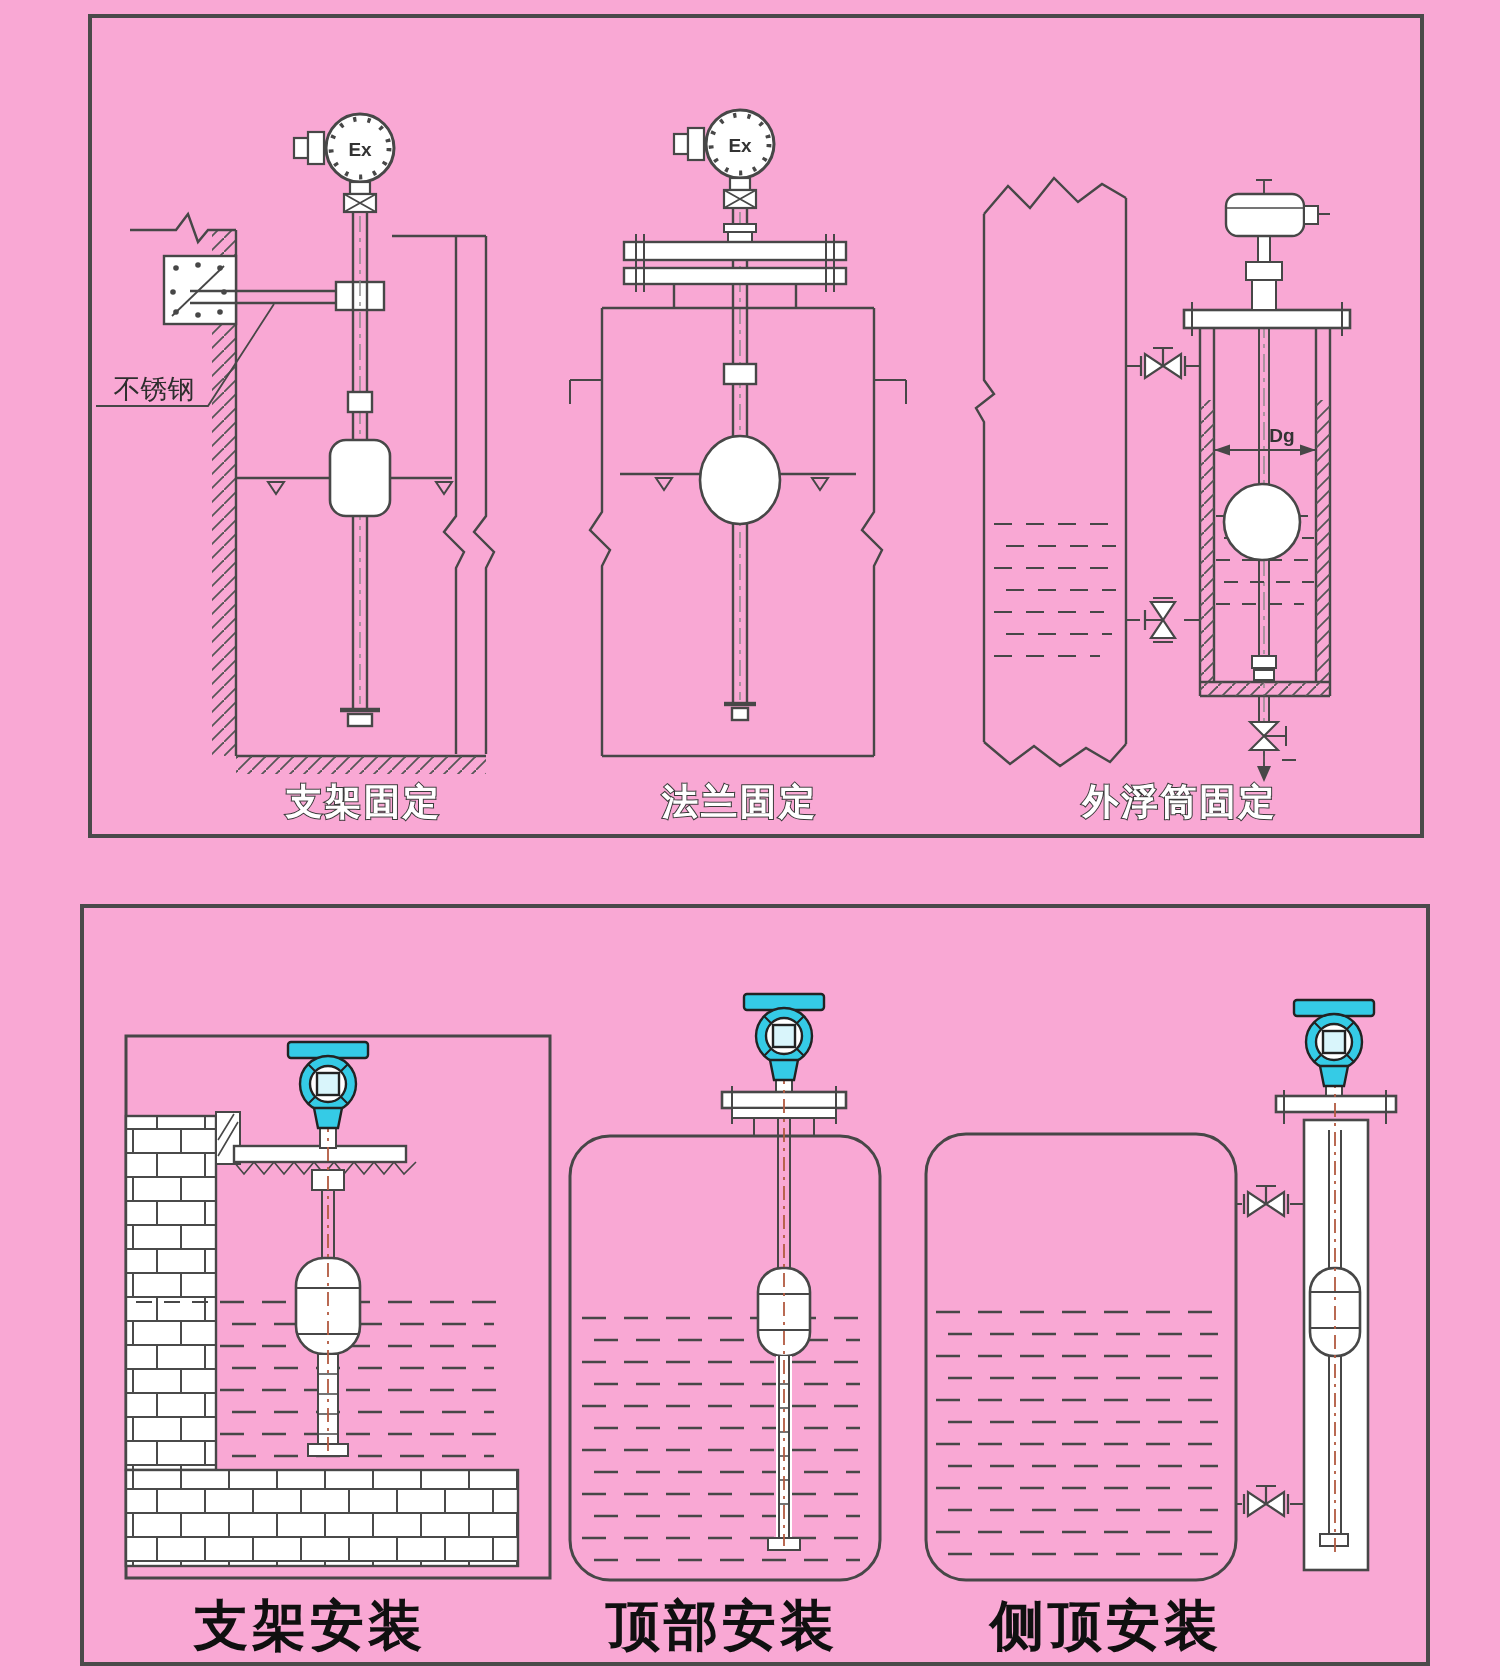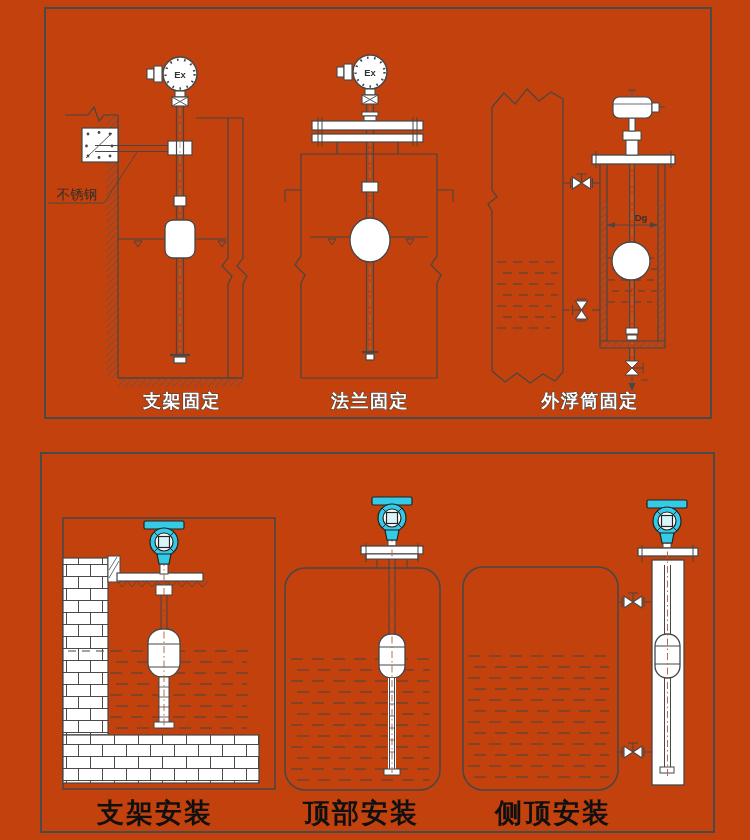--- a/index.html
+++ b/index.html
@@ -3,7 +3,7 @@
 <meta charset="utf-8">
 <style>
   html,body{margin:0;padding:0;background:#ffffff;}
-  .stage{position:relative;width:750px;height:840px;background:#c2410c;overflow:hidden;
+  .stage{position:relative;width:750px;height:840px;background:#f9a8d4;overflow:hidden;
          font-family:"Liberation Sans","DejaVu Sans",sans-serif;}
   svg text{font-family:"Liberation Sans","DejaVu Sans",sans-serif;}
   .fig-label-top{font-size:18px;font-weight:700;letter-spacing:1.5px;

